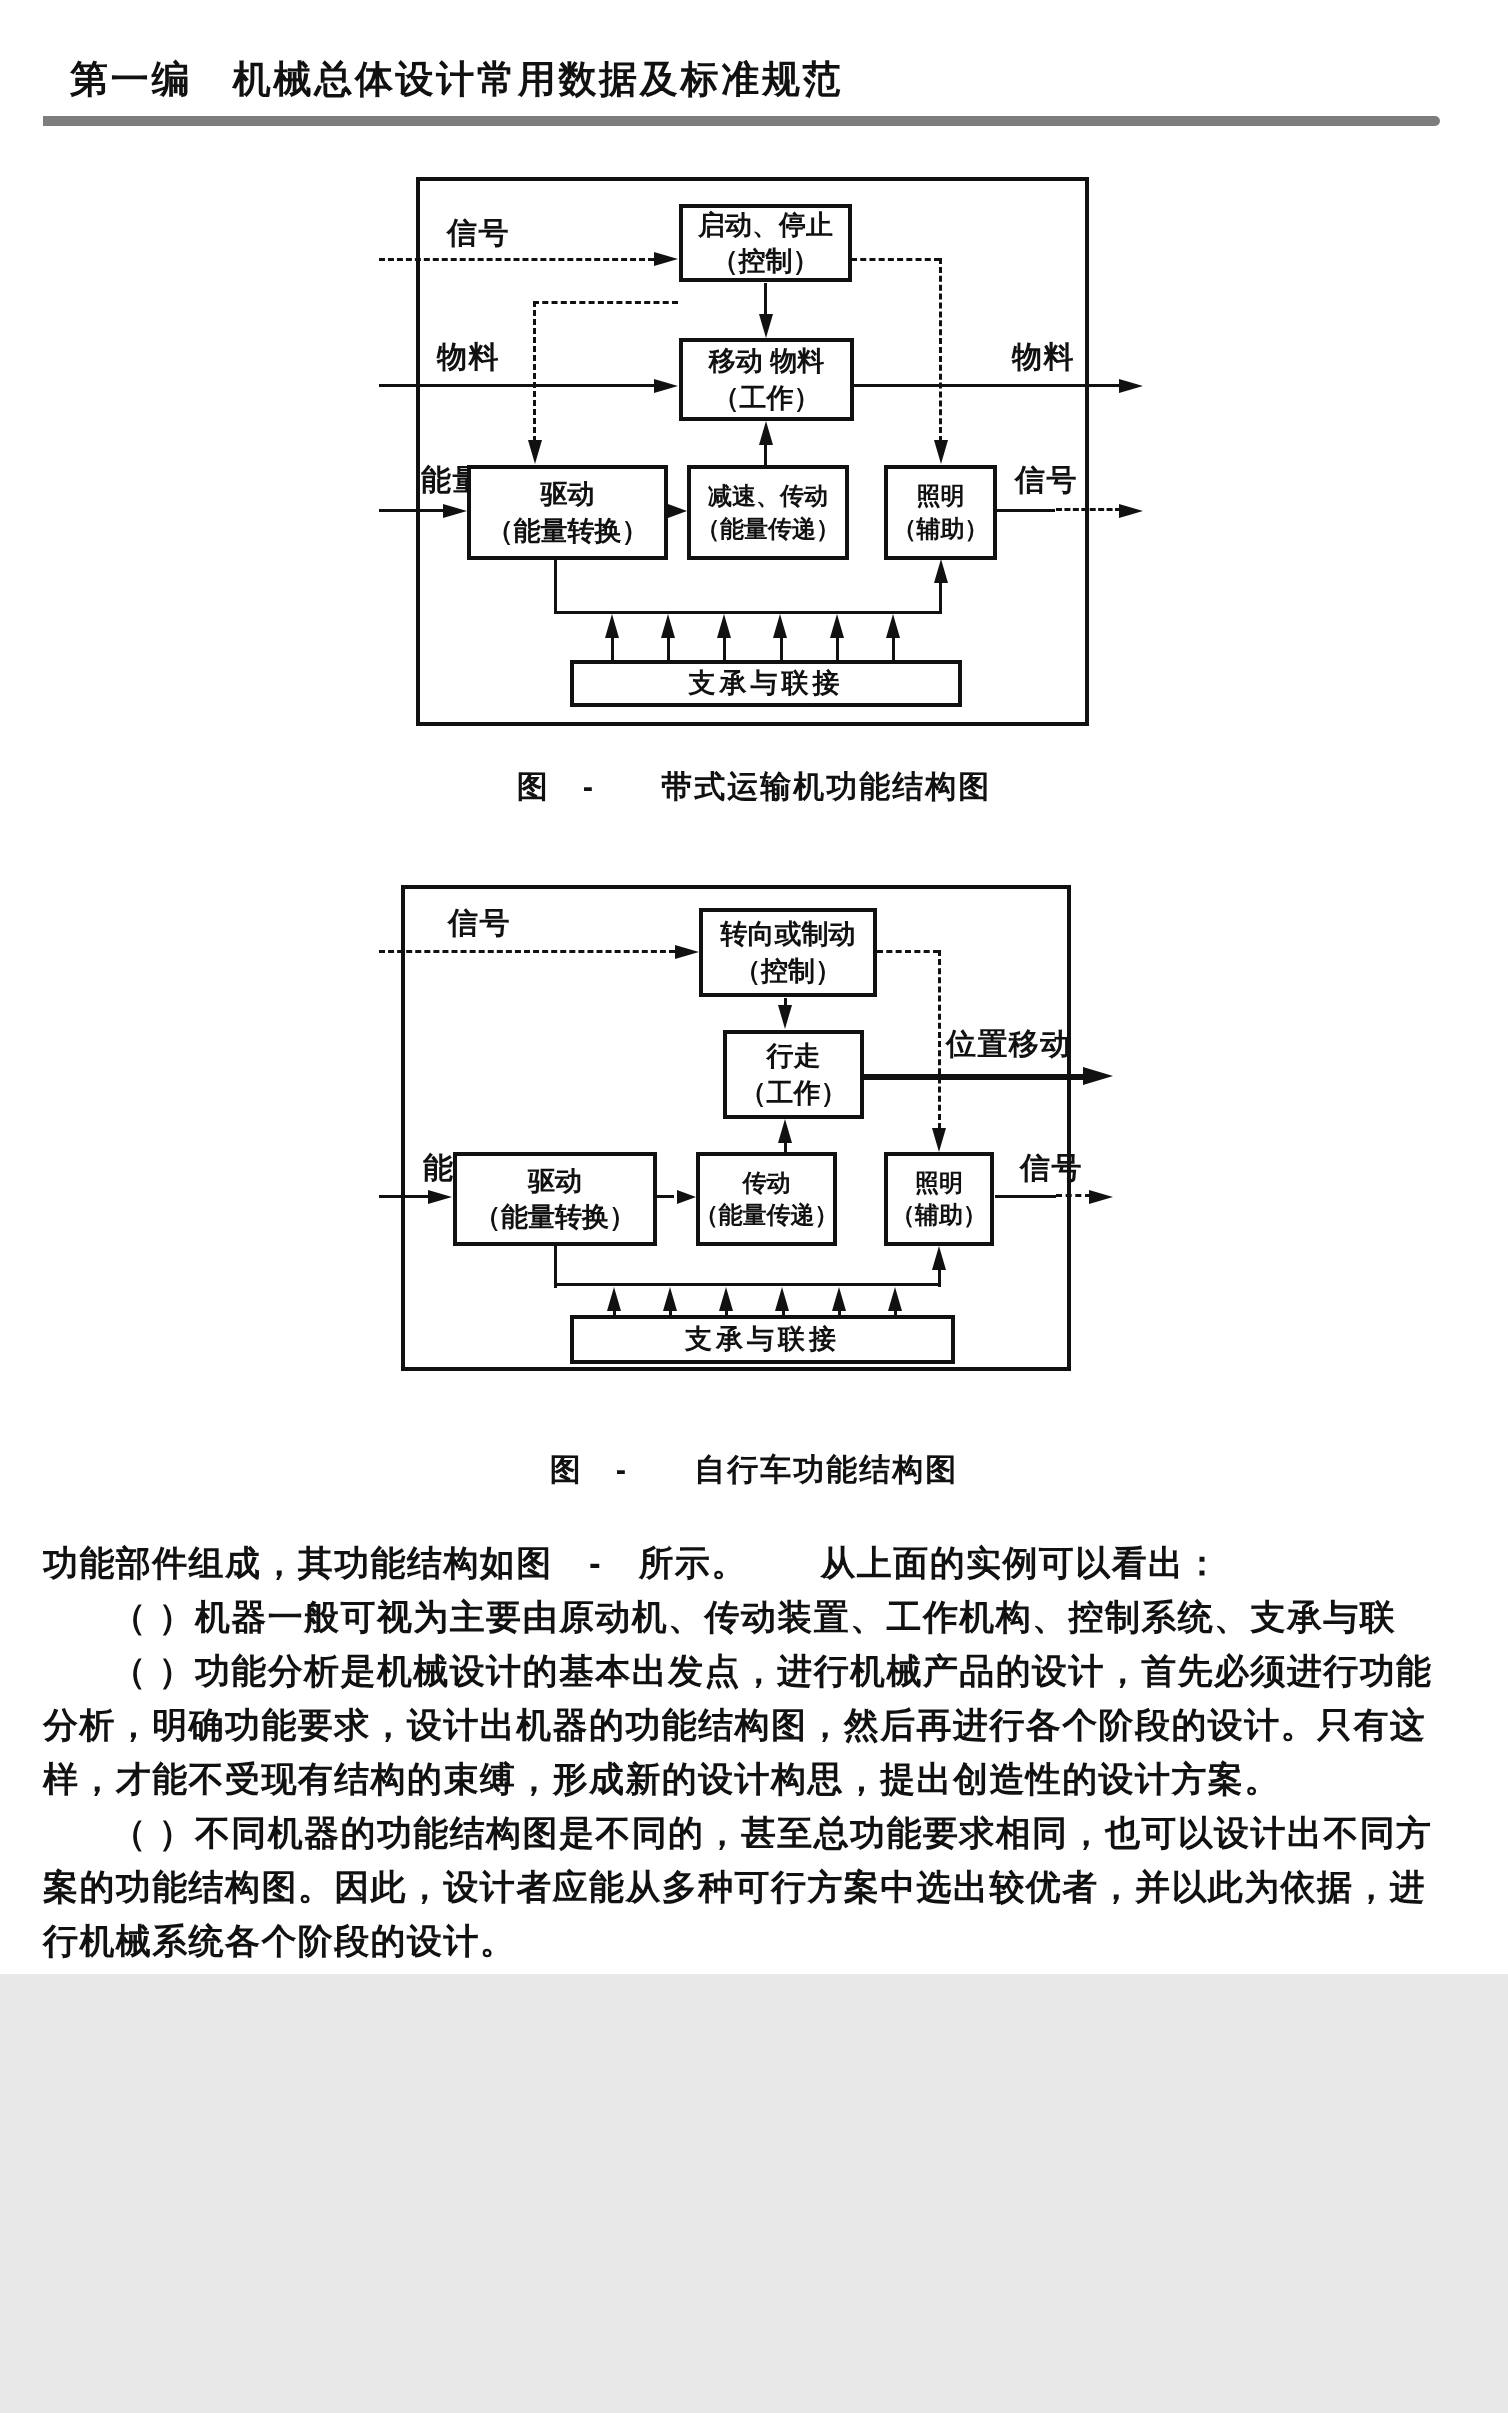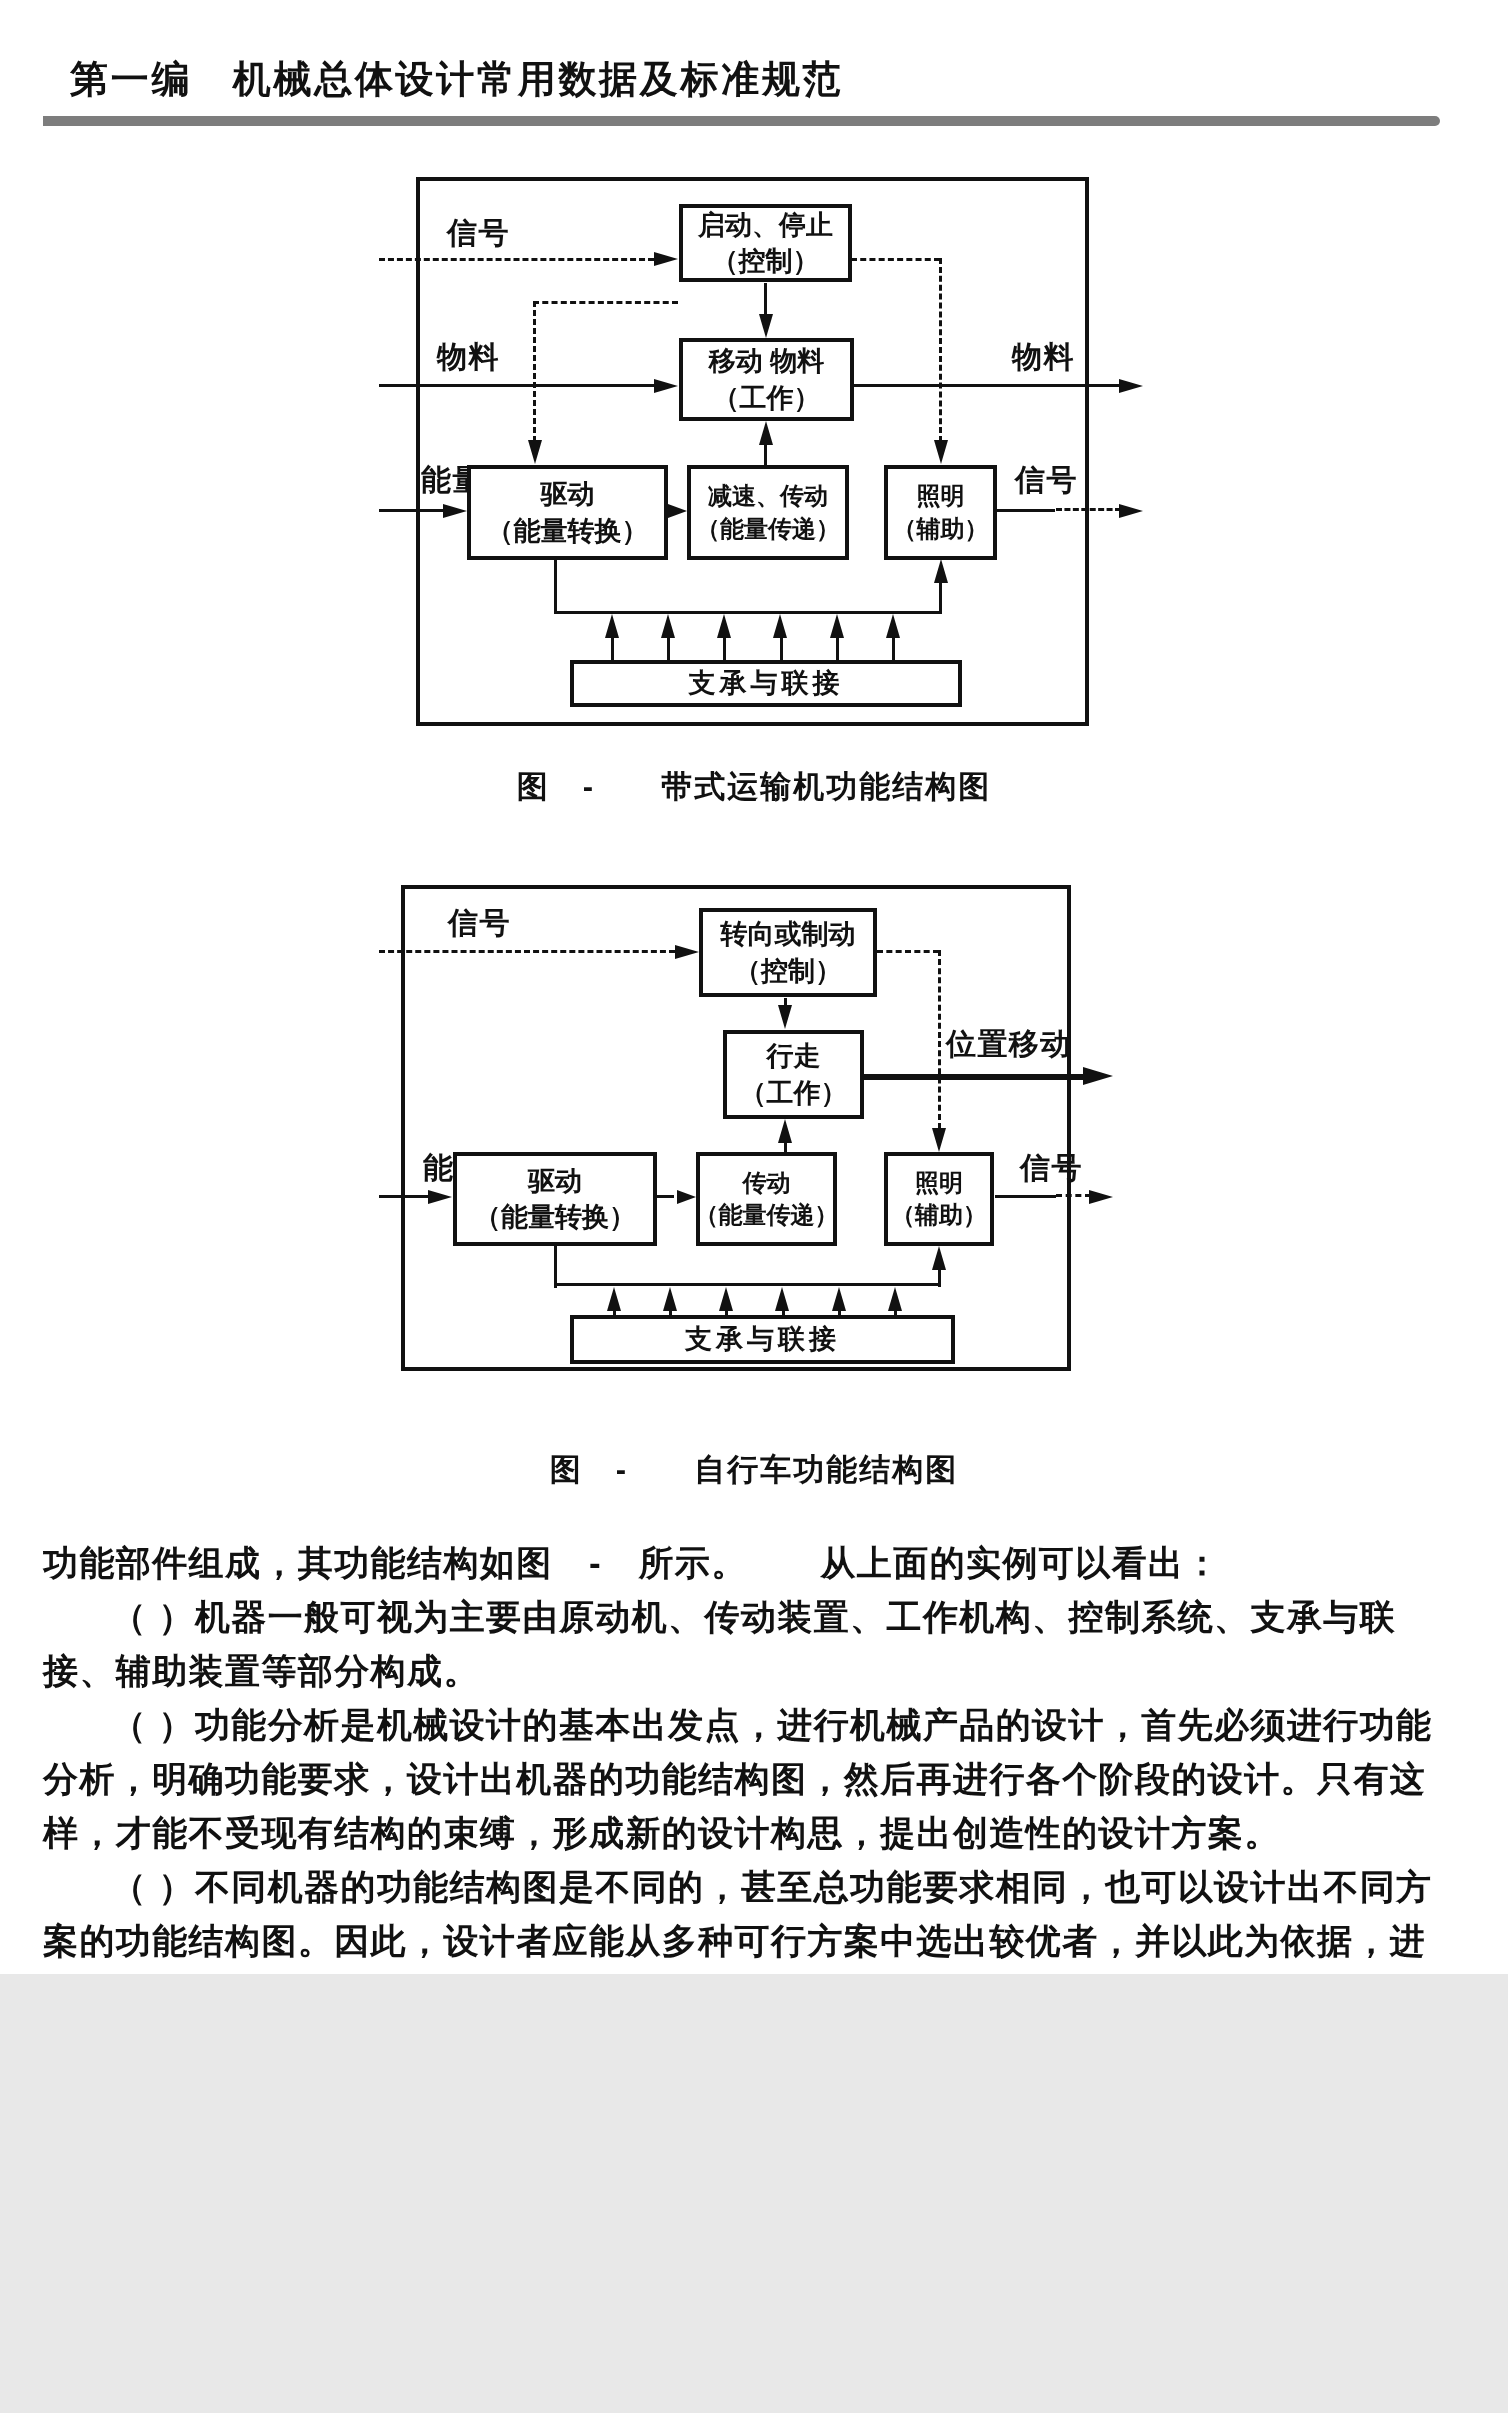--- a/index.html
+++ b/index.html
@@ -212,7 +212,6 @@
   <div class="bodytext">
     <div class="bline">功能部件组成，其功能结构如图　-　所示。　　从上面的实例可以看出：</div>
     <div class="bline indent">（ ）机器一般可视为主要由原动机、传动装置、工作机构、控制系统、支承与联</div>
-    <div class="bline">接、辅助装置等部分构成。</div>
     <div class="bline indent">（ ）功能分析是机械设计的基本出发点，进行机械产品的设计，首先必须进行功能</div>
     <div class="bline">分析，明确功能要求，设计出机器的功能结构图，然后再进行各个阶段的设计。只有这</div>
     <div class="bline">样，才能不受现有结构的束缚，形成新的设计构思，提出创造性的设计方案。</div>

